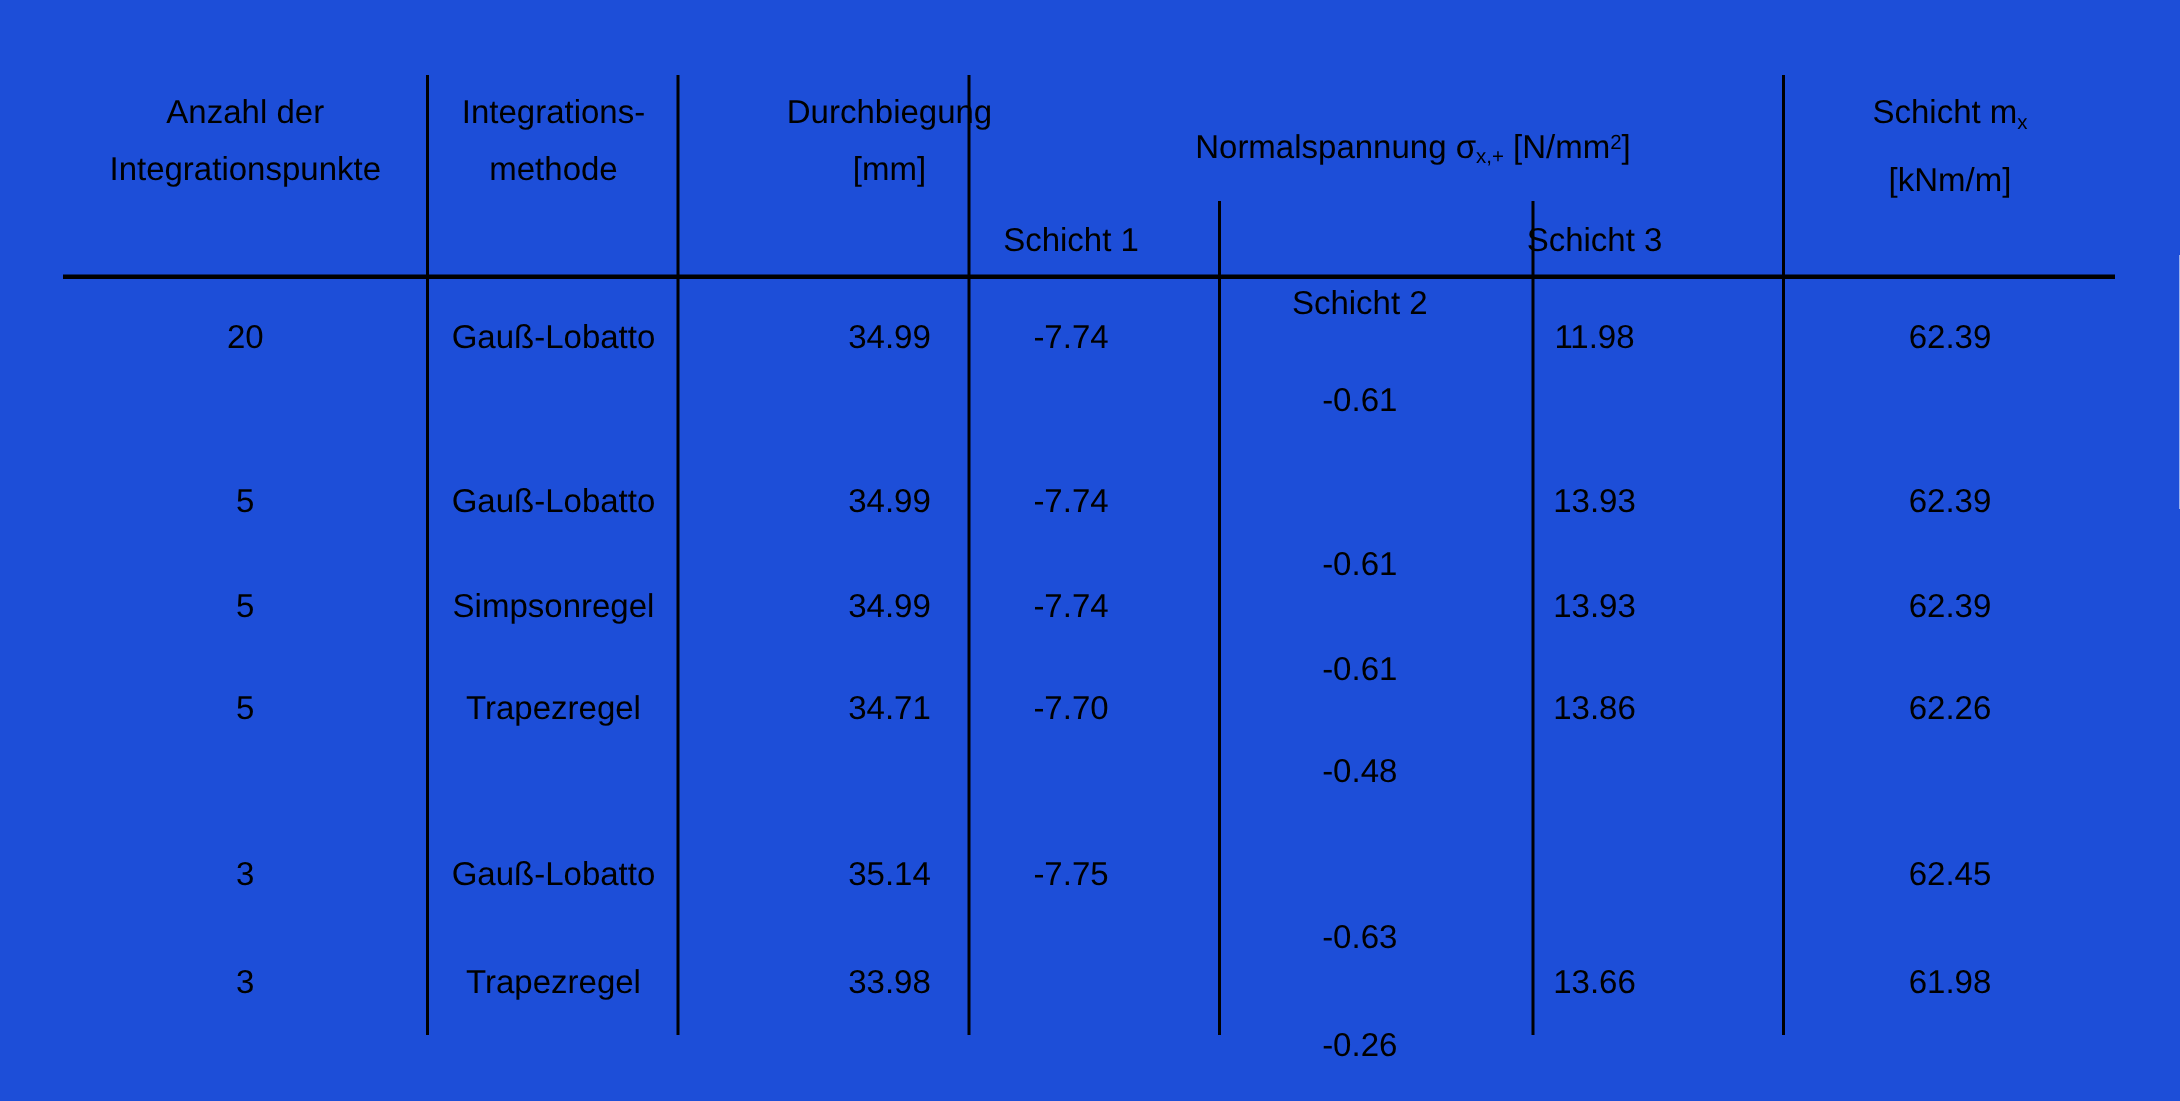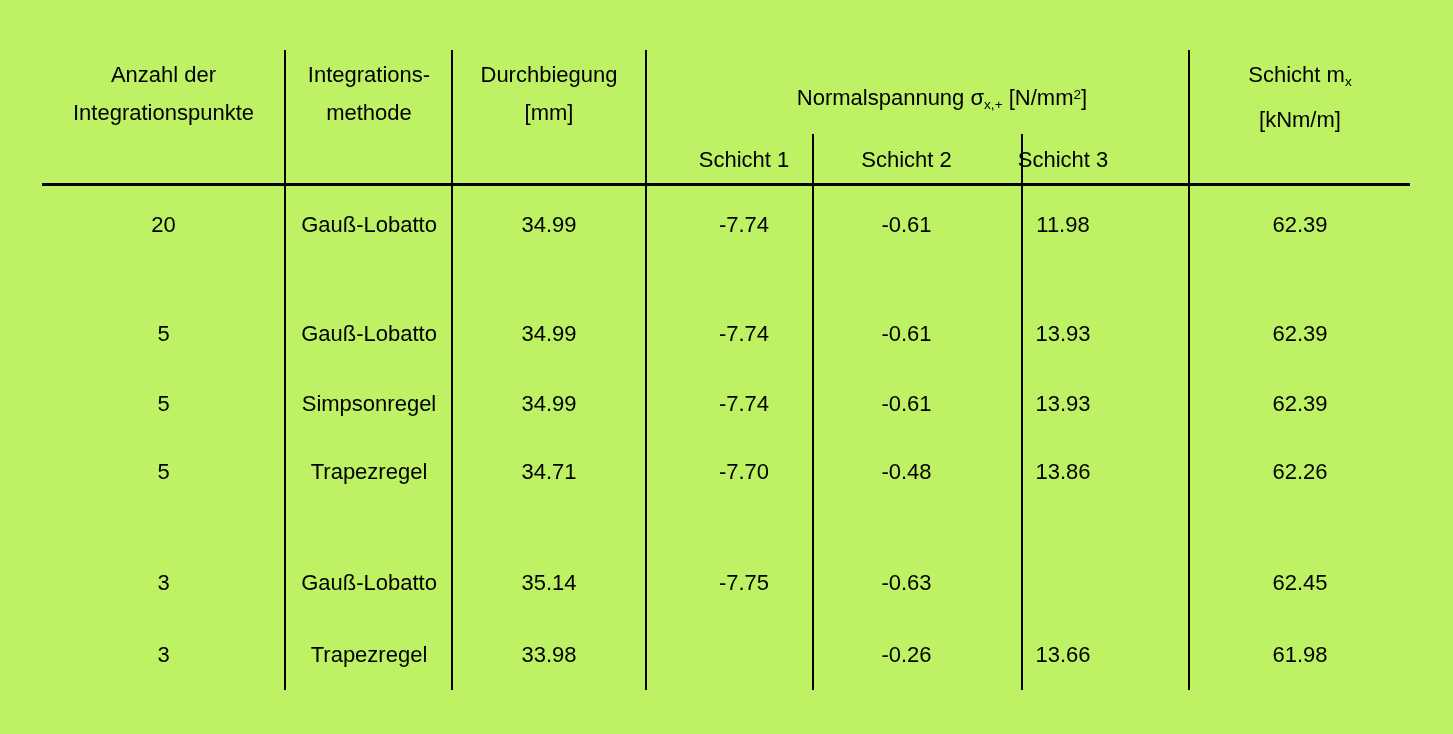--- a/index.html
+++ b/index.html
@@ -11,7 +11,7 @@
     position: relative;
     width: 1453px;
     height: 734px;
-    background: #bef264;
+    background: #1d4ed8;
     font-family: "Liberation Sans", sans-serif;
     color: #000000;
     overflow: hidden;

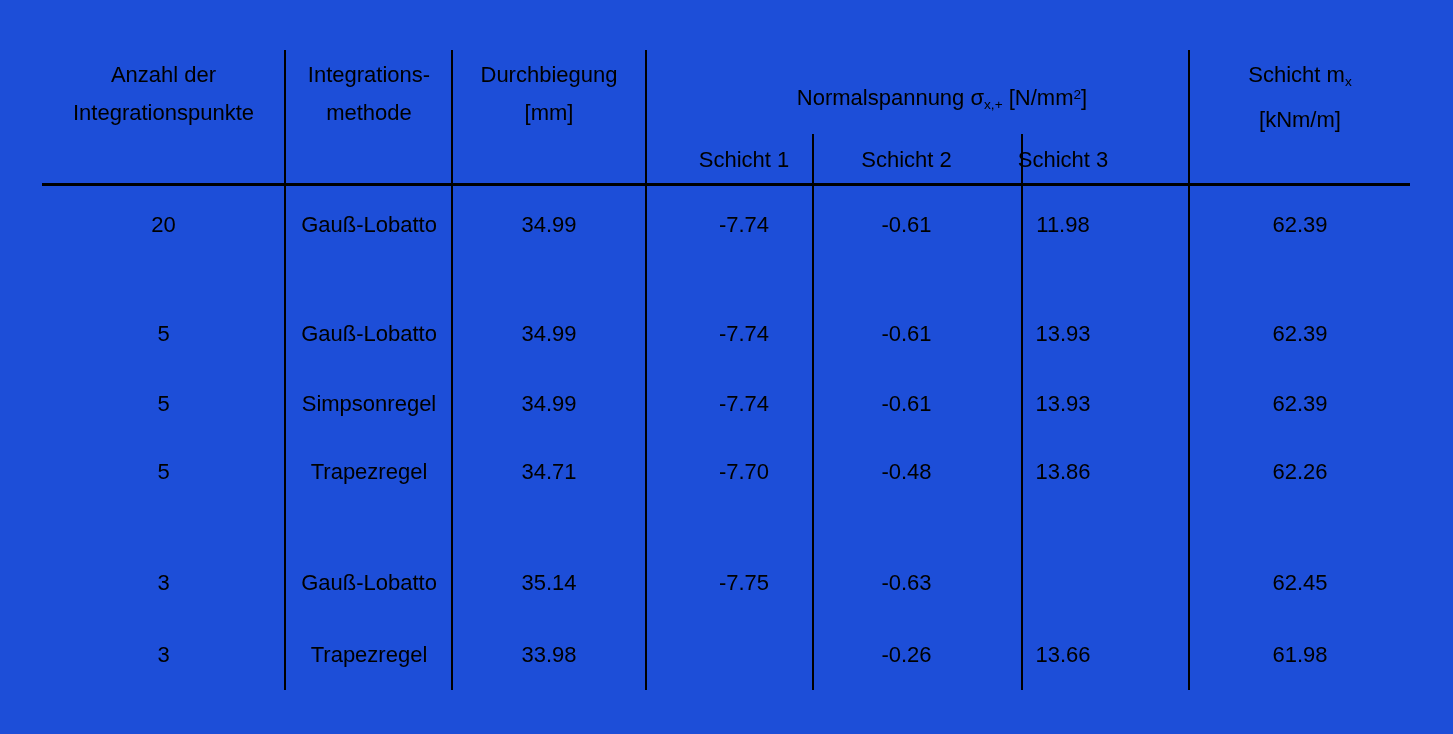--- a/index.html
+++ b/index.html
@@ -26,7 +26,7 @@
   
   .col-points { left: 42px;  width: 243px; }
   .col-method { left: 286px; width: 166px; }
-  .col-defl   { left: 434px; width: 230px; }
+  .col-defl   { left: 478px; width: 230px; }
   .col-s1     { left: 647px; width: 134px; padding-left: 30px; }
   .col-s2     { left: 814px; width: 185px; }
   .col-s3     { left: 980px; width: 166px; }

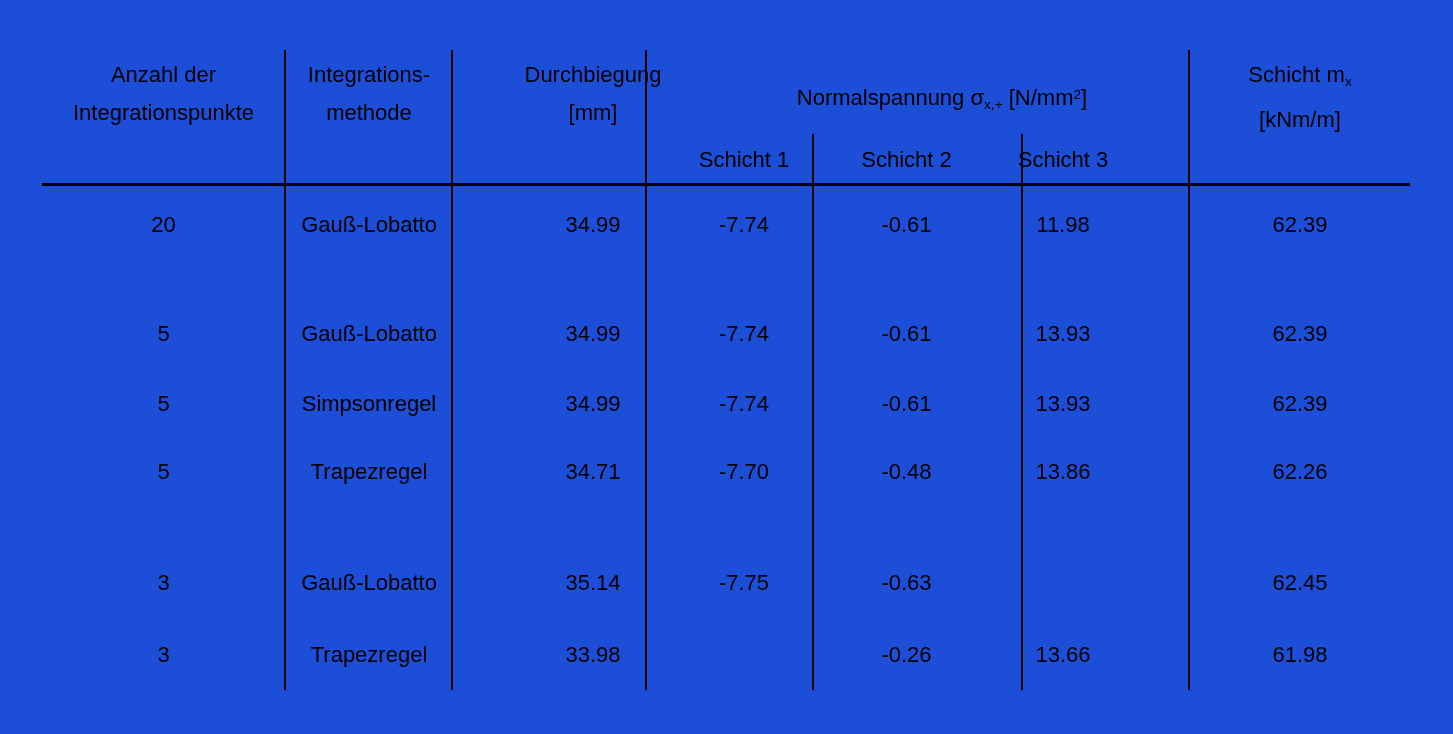--- a/index.html
+++ b/index.html
@@ -27,7 +27,7 @@
   .col-points { left: 42px;  width: 243px; }
   .col-method { left: 286px; width: 166px; }
   .col-defl   { left: 478px; width: 230px; }
-  .col-s1     { left: 647px; width: 134px; padding-left: 30px; }
+  .col-s1     { left: 647px; width: 134px; }
   .col-s2     { left: 814px; width: 185px; }
   .col-s3     { left: 980px; width: 166px; }
   .col-moment { left: 1190px; width: 220px; }

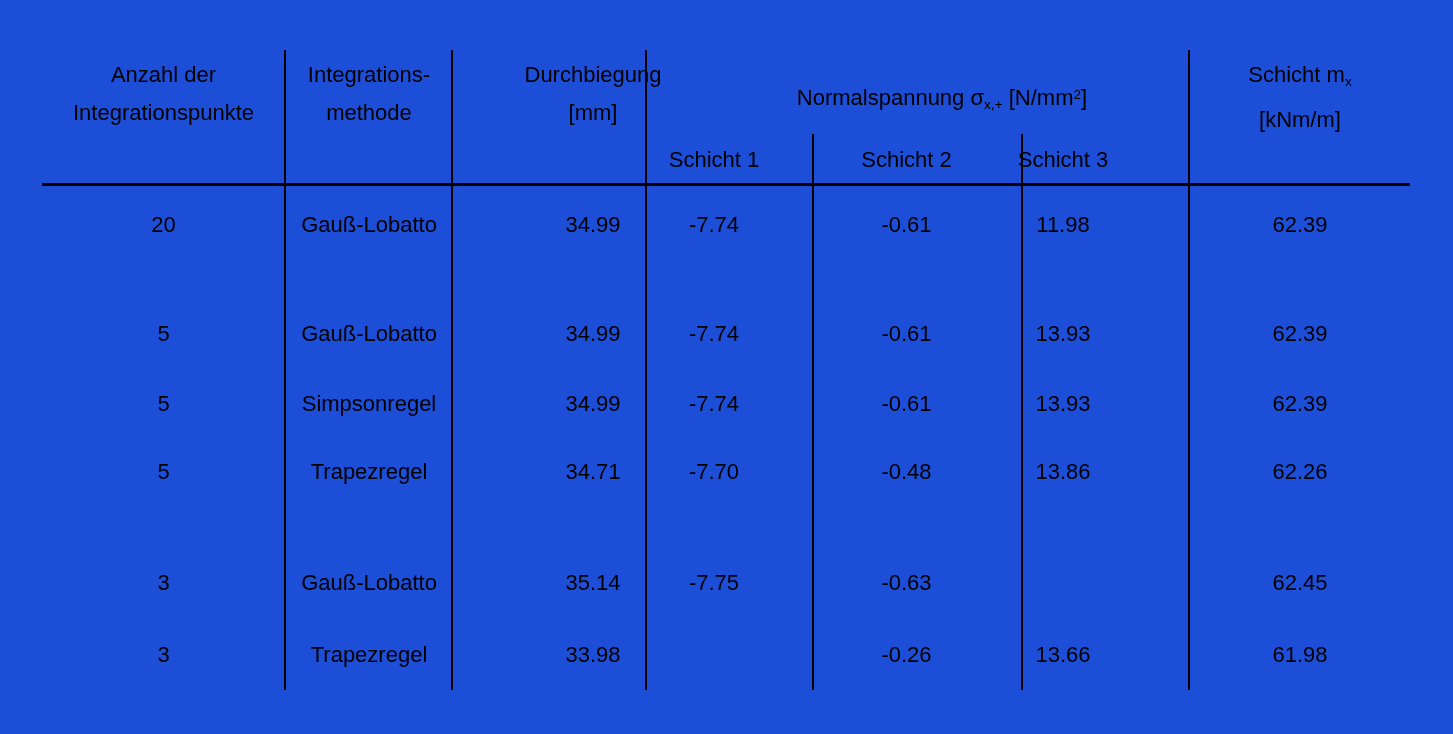--- a/index.html
+++ b/index.html
@@ -28,7 +28,7 @@
   .col-method { left: 286px; width: 166px; }
   .col-defl   { left: 478px; width: 230px; }
   .col-s1     { left: 647px; width: 134px; }
-  .col-s2     { left: 814px; width: 185px; }
+  .col-s2     { left: 814px; width: 185px; margin-top: 42px; }
   .col-s3     { left: 980px; width: 166px; }
   .col-moment { left: 1190px; width: 220px; }
   

